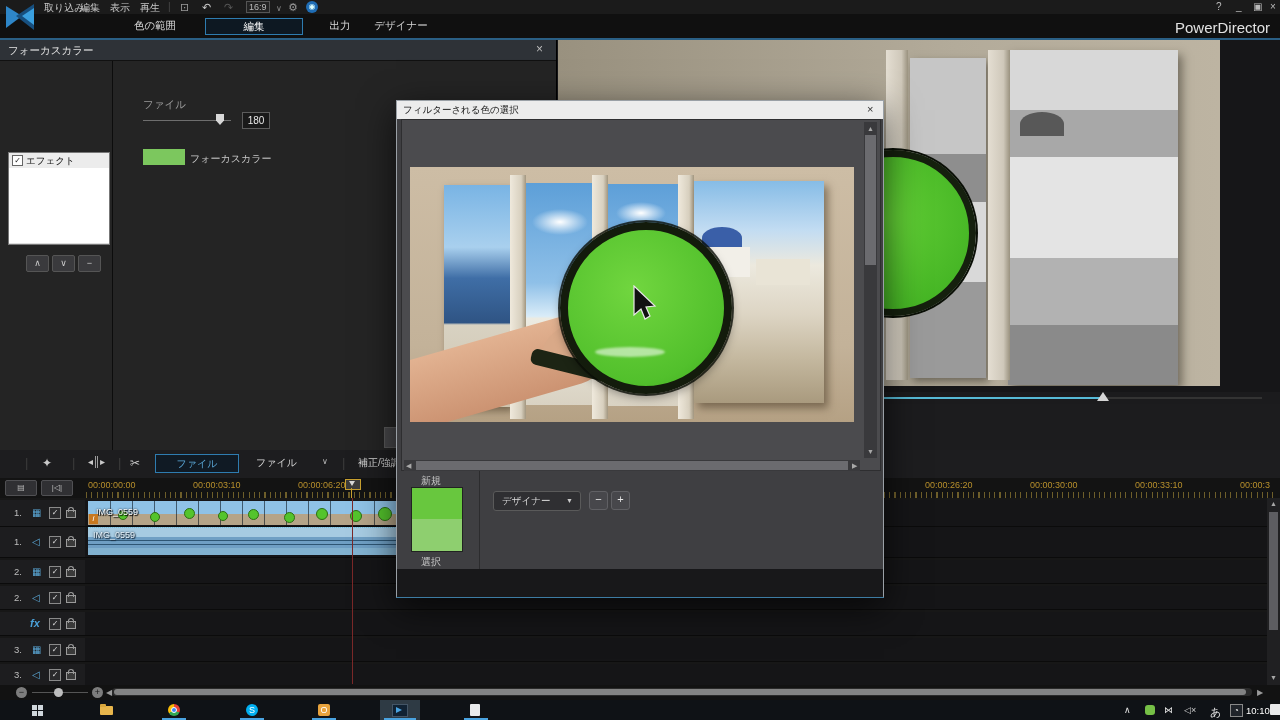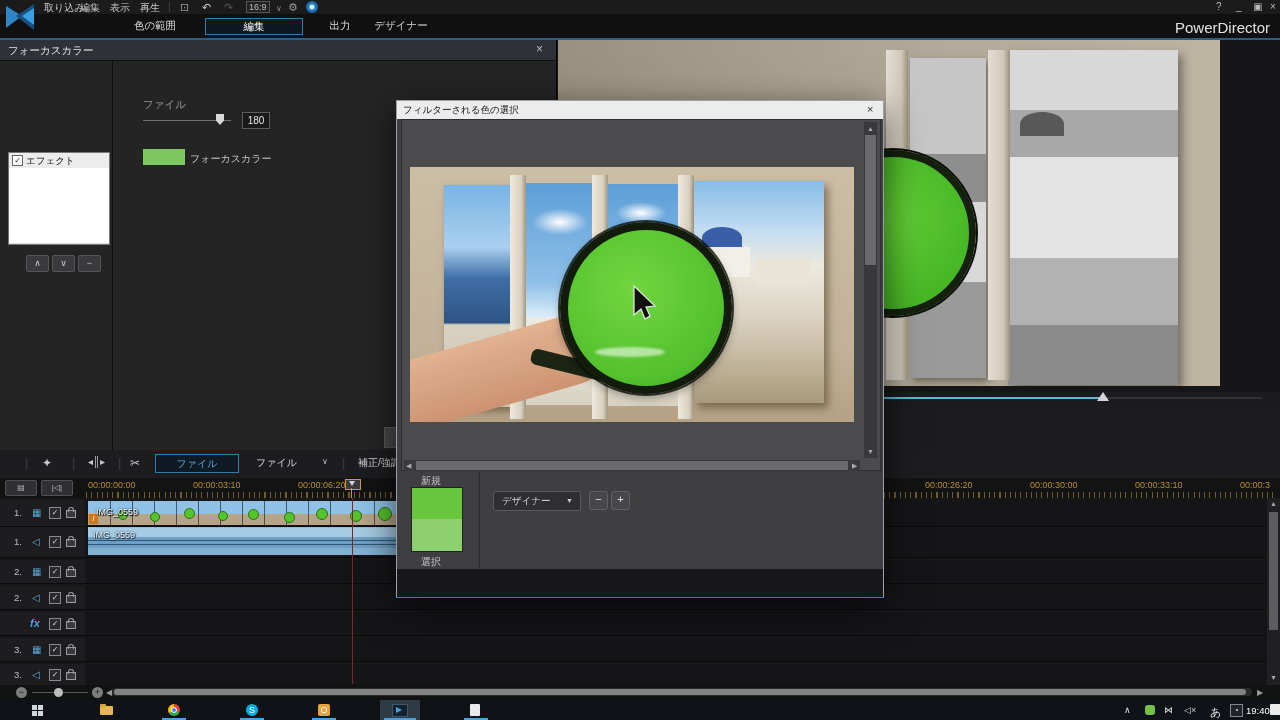--- a/index.html
+++ b/index.html
@@ -520,7 +520,7 @@
     <span class="abs tray txt" style="left:1184px;color:#cfcfcf">◁×</span>
     <span class="abs tray txt" style="left:1210px;font-size:11px">あ</span>
     <div class="abs tray-badge">◔</div>
-    <span class="abs tray-time txt">19:40</span>
+    <span class="abs tray-time txt">10:10</span>
     <div class="abs tray-notif"></div>
   </div>
 

